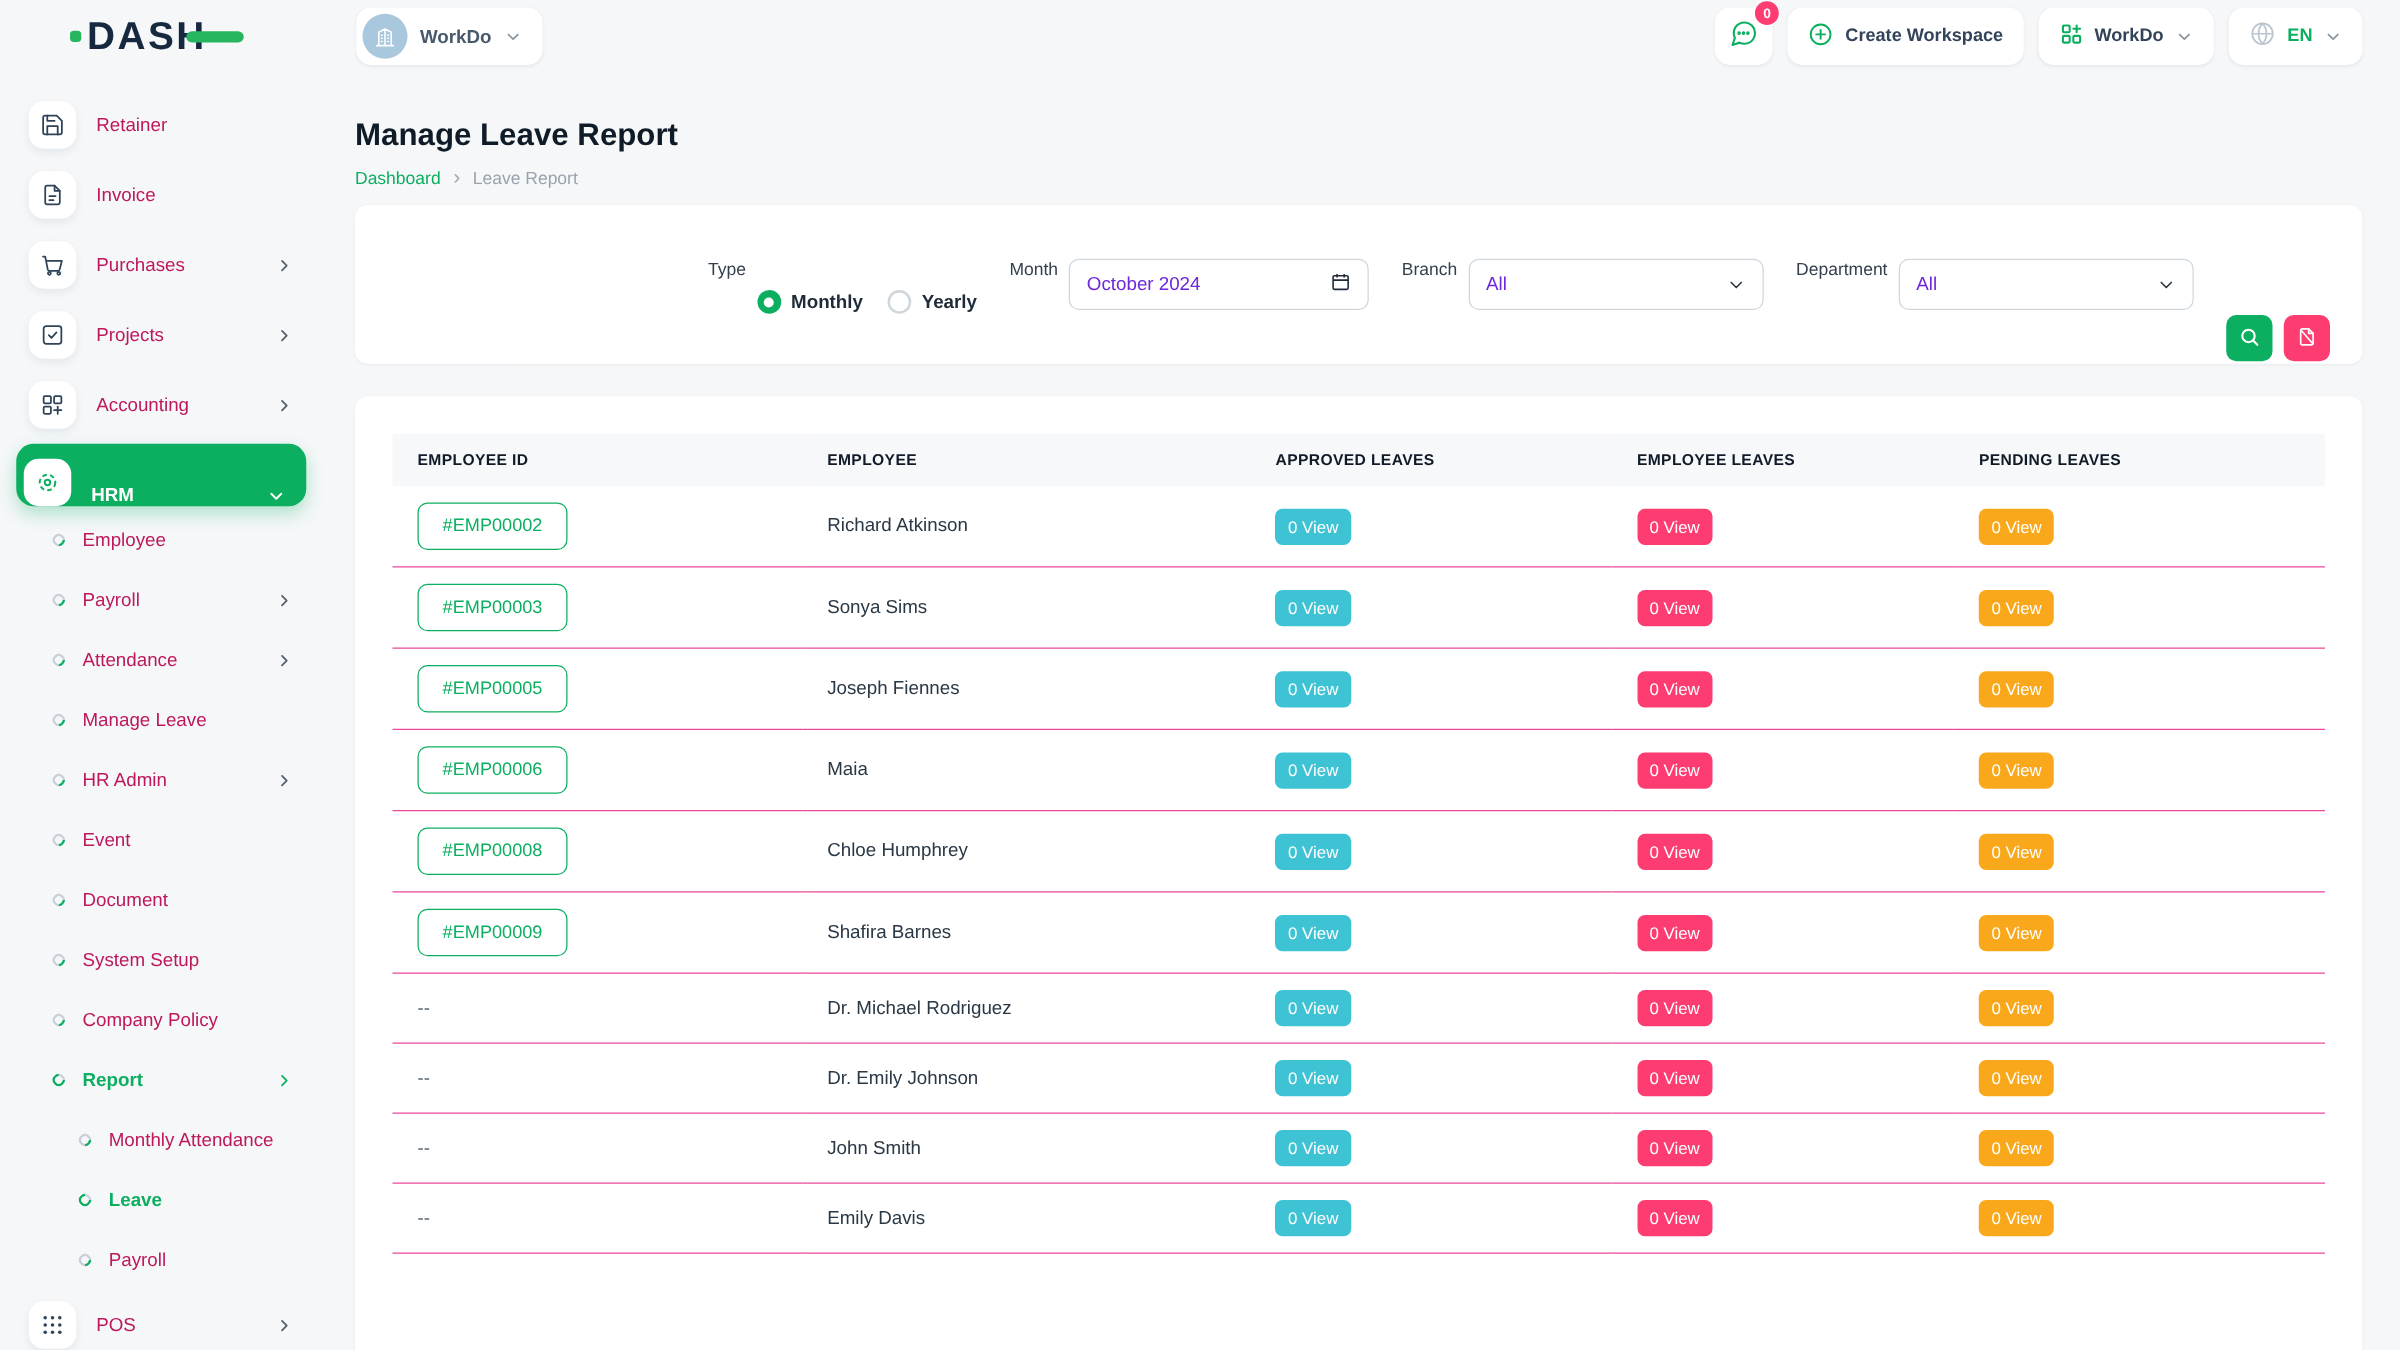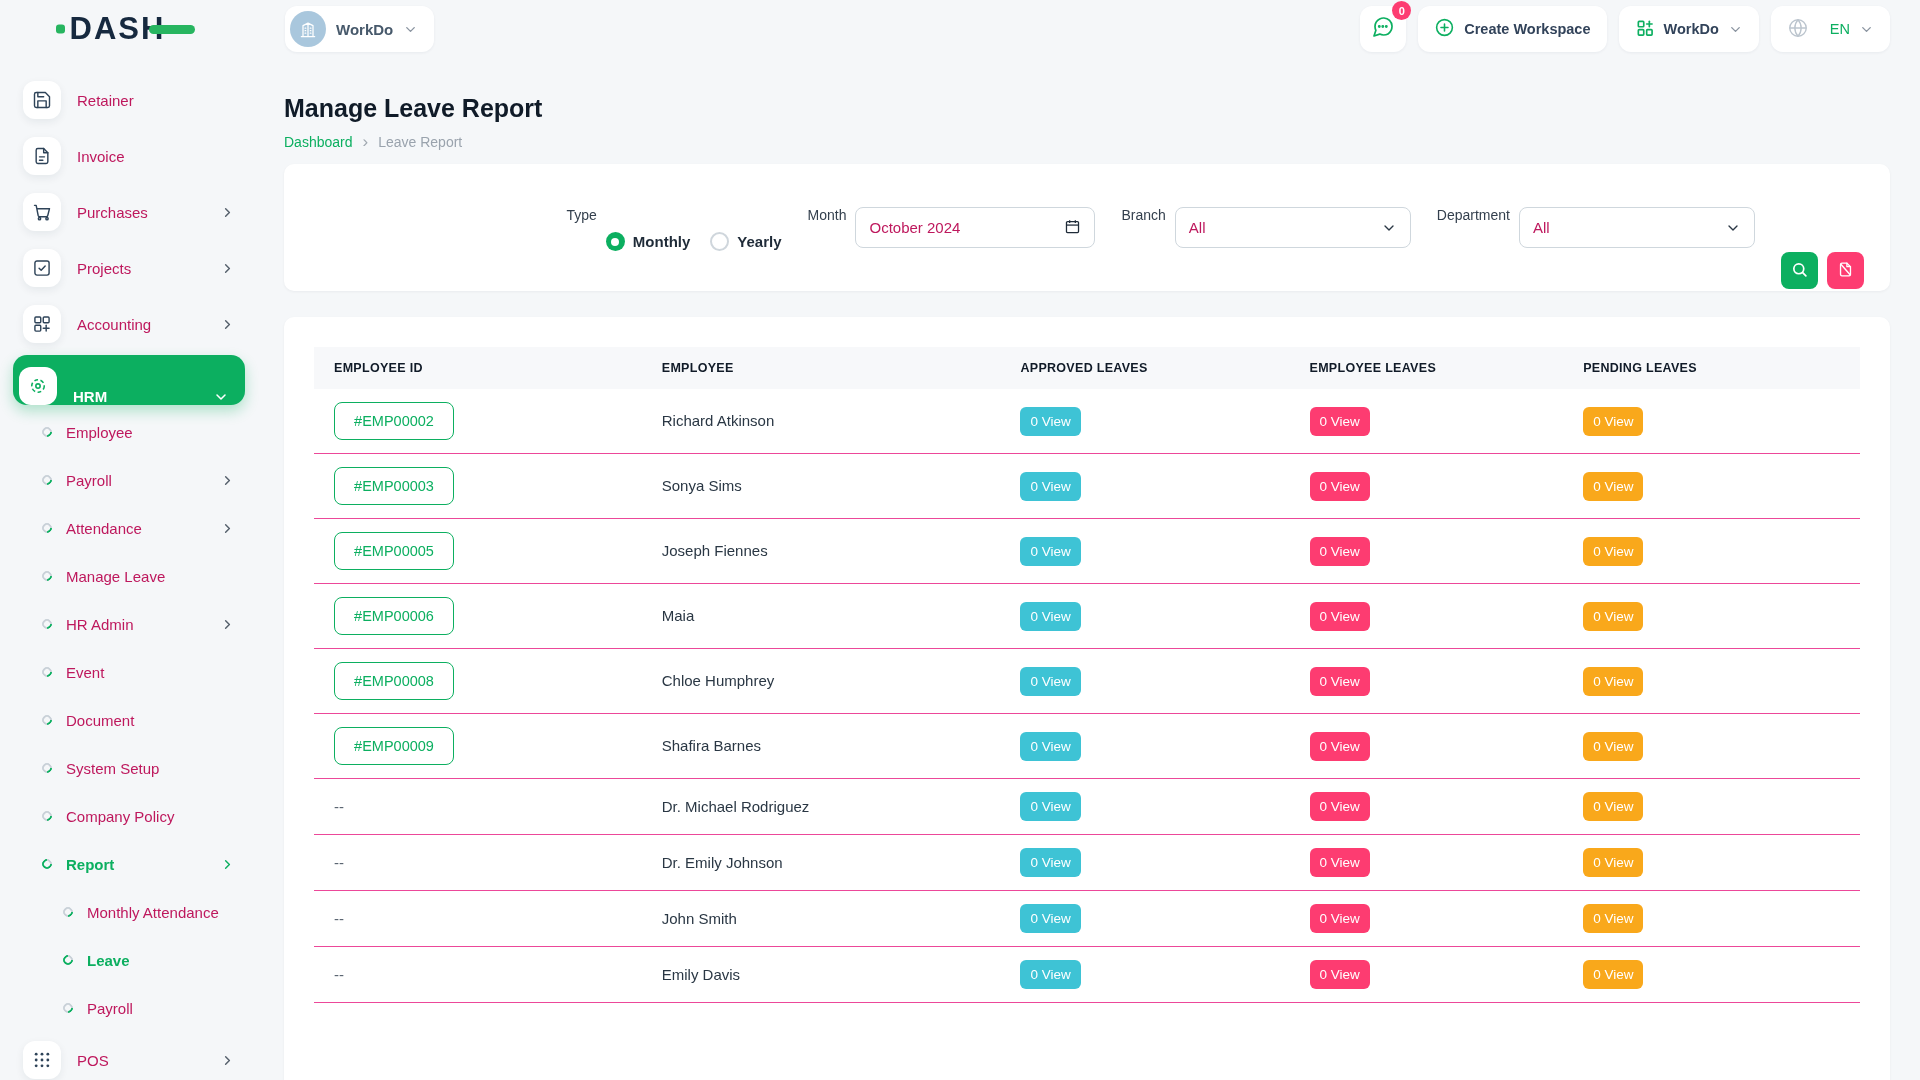--- a/index.html
+++ b/index.html
@@ -31,7 +31,7 @@
     border-radius:50%; background:#fd3c71; color:#fff; font-size:11px; font-weight:700;
     display:grid; place-items:center; }
   .txt-btn { height:46px; padding:0 16px; gap:9px; font-size:14.5px; font-weight:600; color:#32435a; }
-  .lang-label { color:#0caf60; font-weight:400; font-size:14.5px;margin-left:12px; }
+  .lang-label { color:#0caf60; font-weight:700; font-size:14.5px; }
   
   .sidebar { position:absolute; top:58px; left:0; bottom:0; width:265px; padding:14px 0 0 13px; overflow:hidden; }
   .nav-item { display:flex; align-items:center; cursor:pointer; }

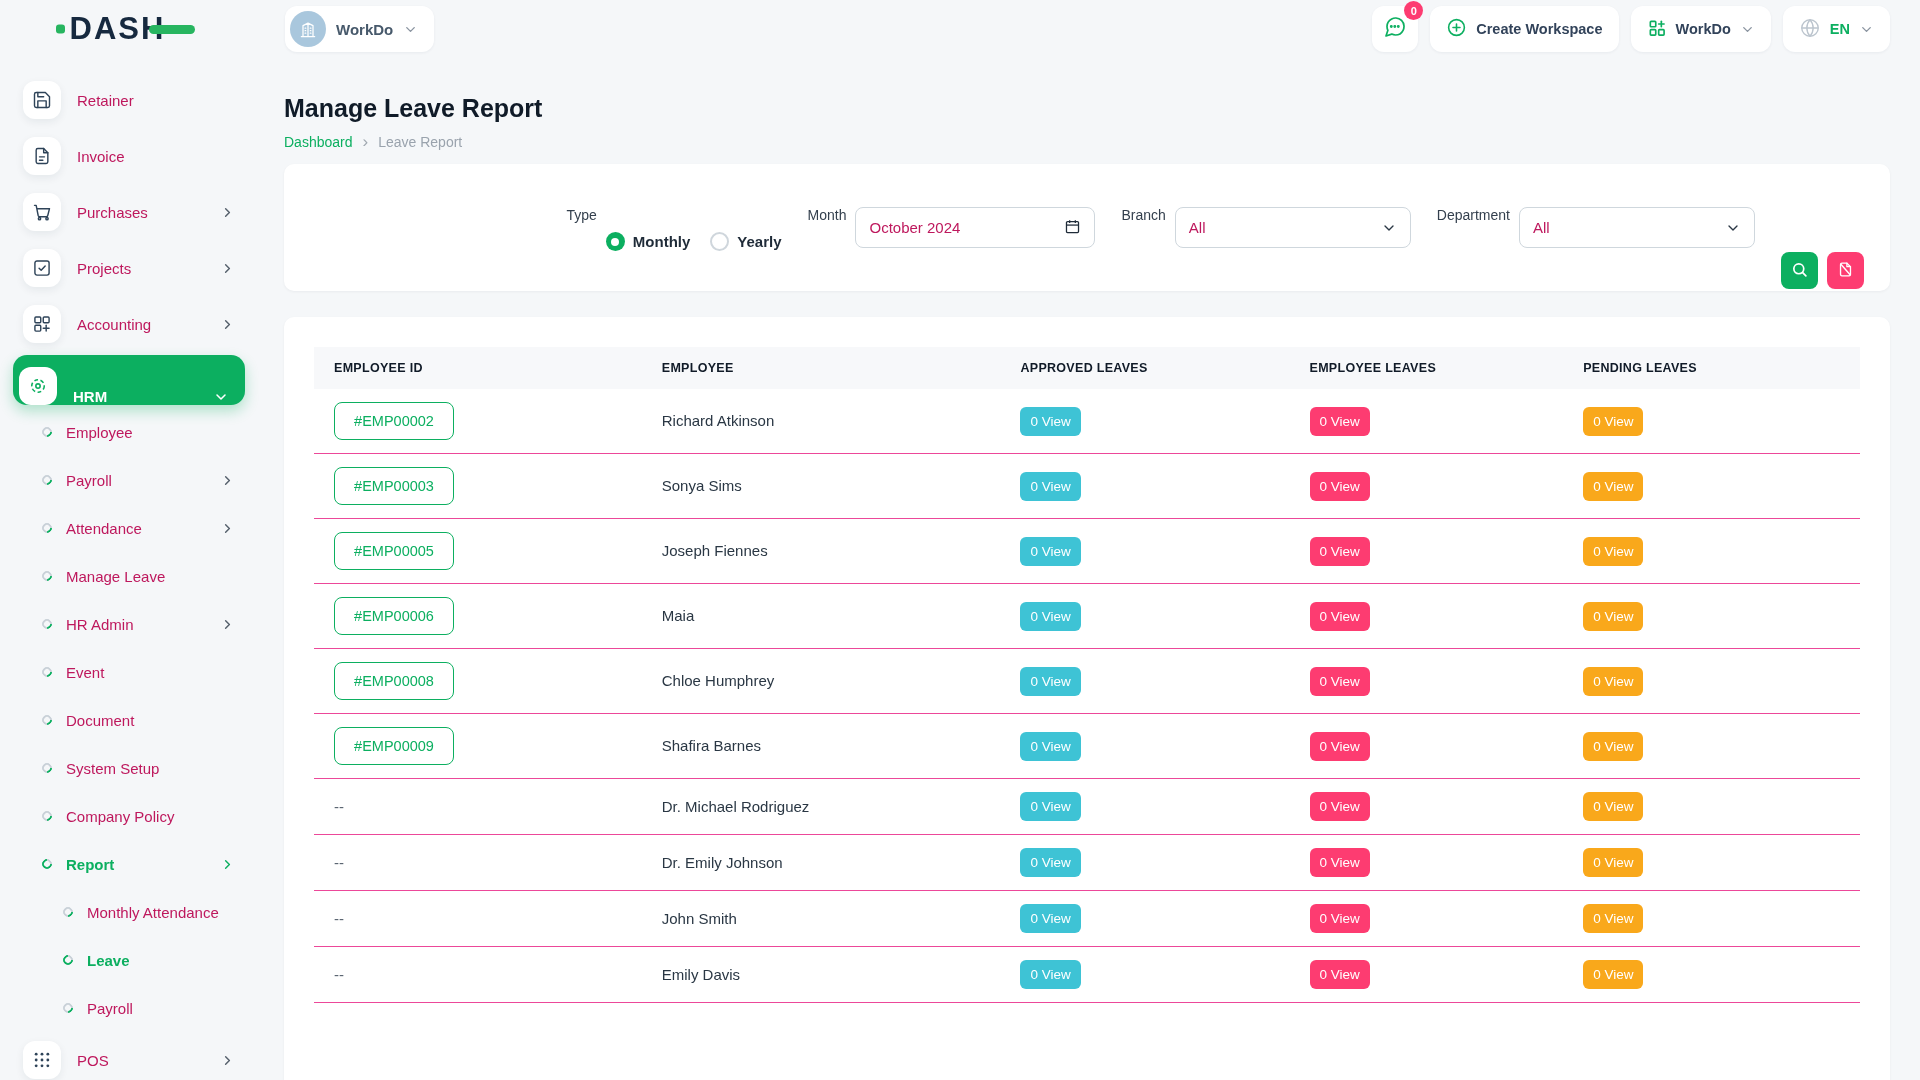--- a/index.html
+++ b/index.html
@@ -73,7 +73,7 @@
   .radio.checked::after { content:""; position:absolute; inset:5.5px; border-radius:50%; background:#fff; }
   .fcontrol { height:41px; border:1px solid #cfd7dd; border-radius:8px; background:#fff;
     display:flex; align-items:center; justify-content:space-between; padding:0 13px;
-    font-size:15px; color:#be185d; cursor:pointer; }
+    font-size:15px; color:#6d28d9; cursor:pointer; }
   .fcontrol.month { width:240px; }
   .fcontrol.sel { width:236px; }
   .fbuttons { display:flex; gap:9px; align-self:flex-end; margin-bottom:2px; }

